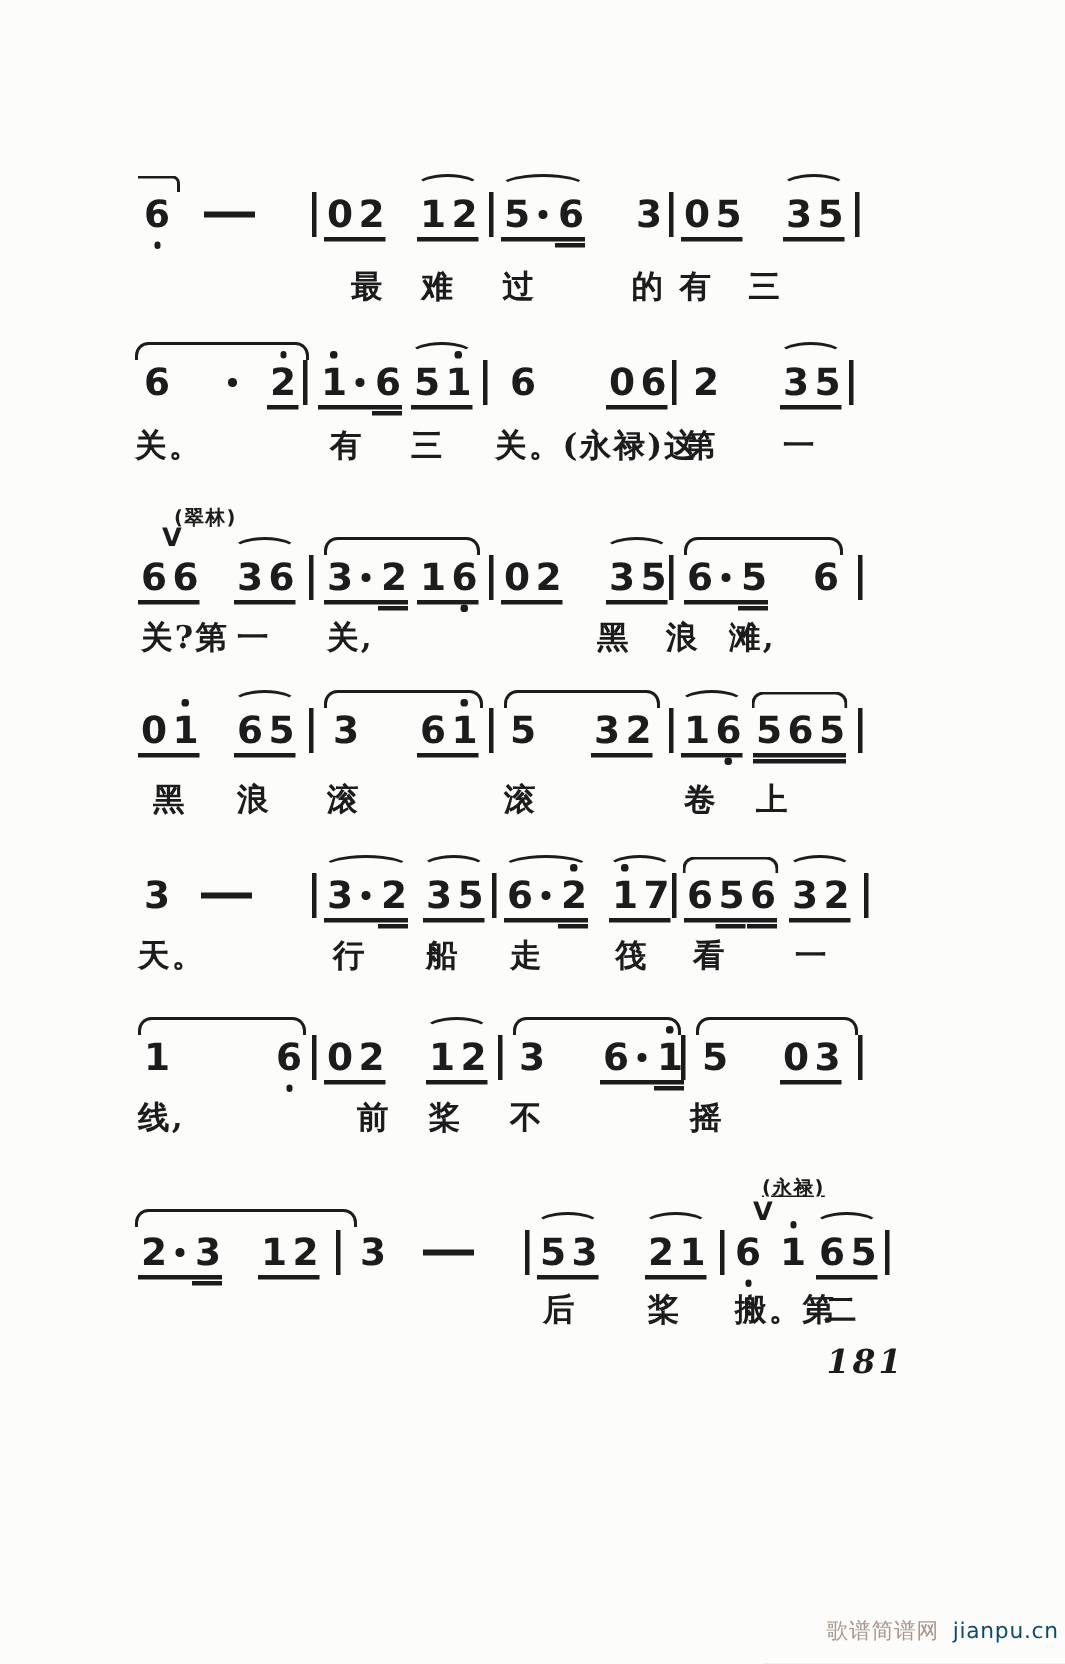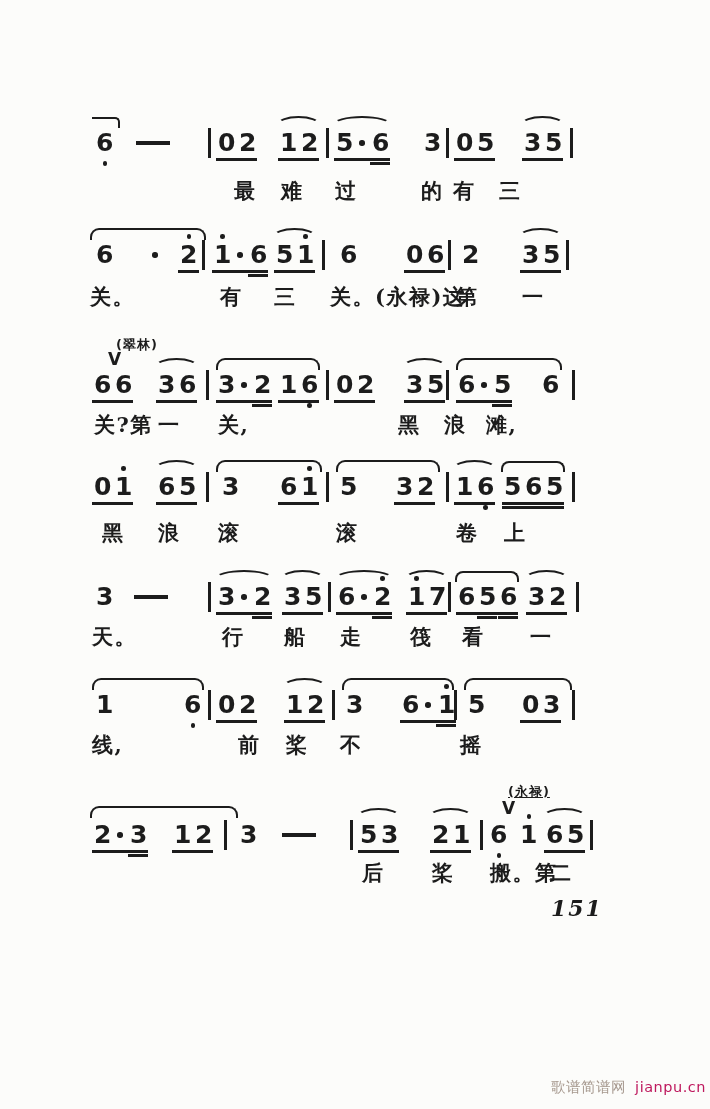--- a/index.html
+++ b/index.html
@@ -378,7 +378,7 @@
         <div class="lyric" style="left: 550px; top: 37px;">二</div>
       </div>
     </div>
-  <div class="pageno">151</div>
+  <div class="pageno">181</div>
   <div class="watermark">
     <span class="wm-name">歌谱简谱网</span>
     <span class="wm-url">jianpu.cn</span>

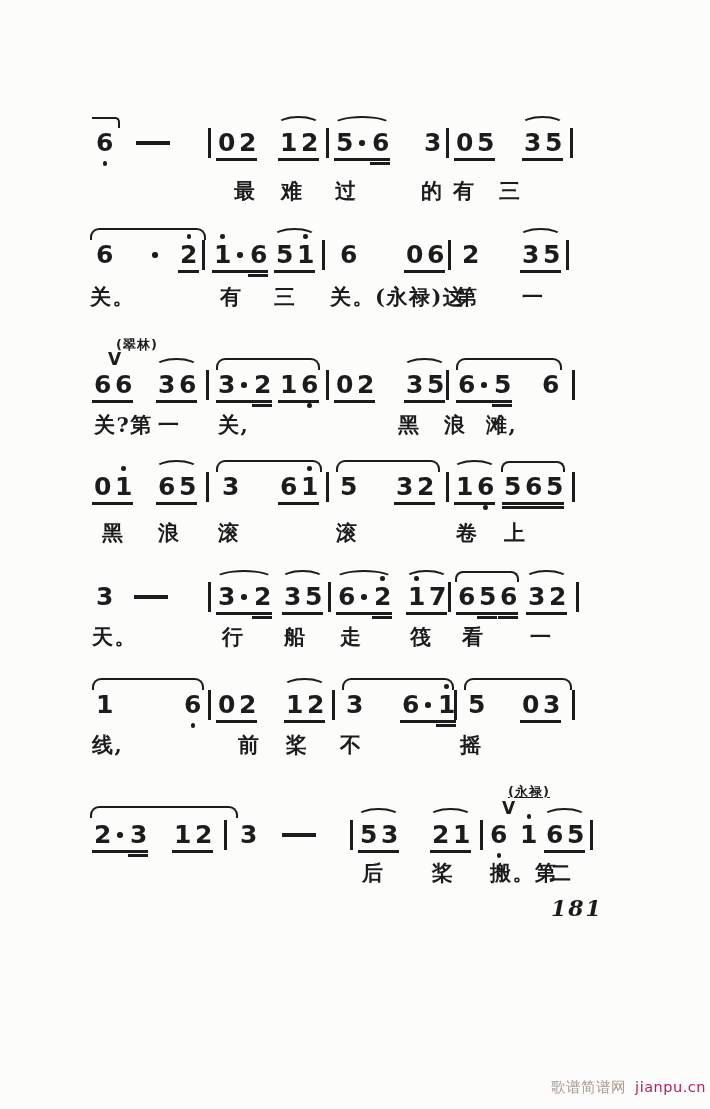--- a/index.html
+++ b/index.html
@@ -37,7 +37,7 @@
   .watermark{position:absolute;left:551px;top:1078px;font-size:14.5px;letter-spacing:.5px;
              font-family:"DejaVu Sans",sans-serif;}
   .wm-name{color:#a6988e;}
-  .wm-url{color:#be185d;margin-left:4px;}
+  .wm-url{color:#0c4a6e;margin-left:4px;}
 </style>
 </head>
 <body>

